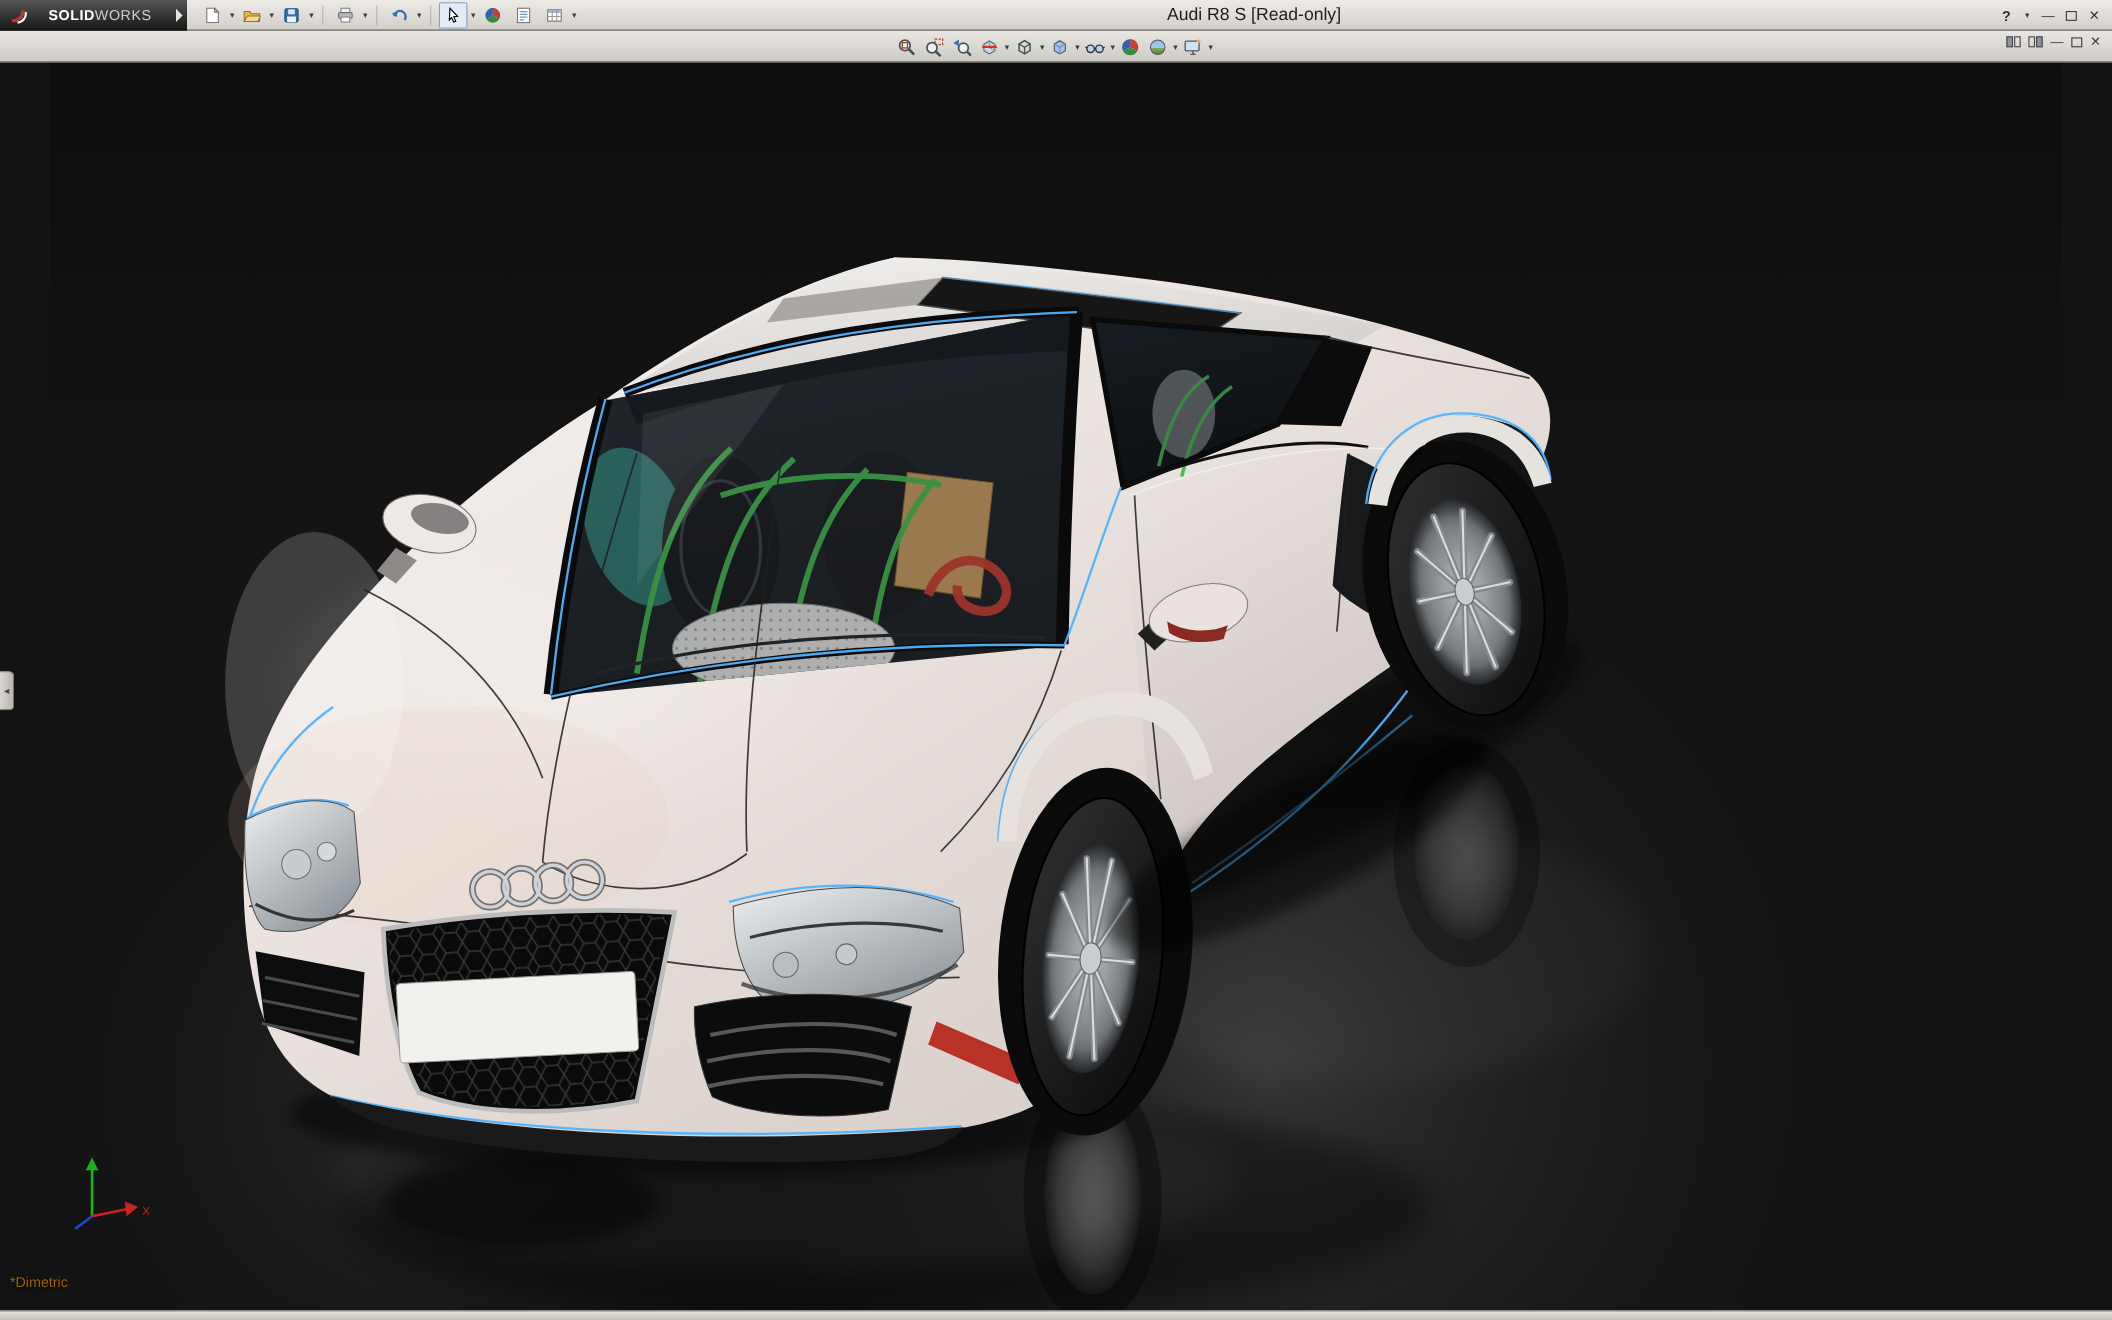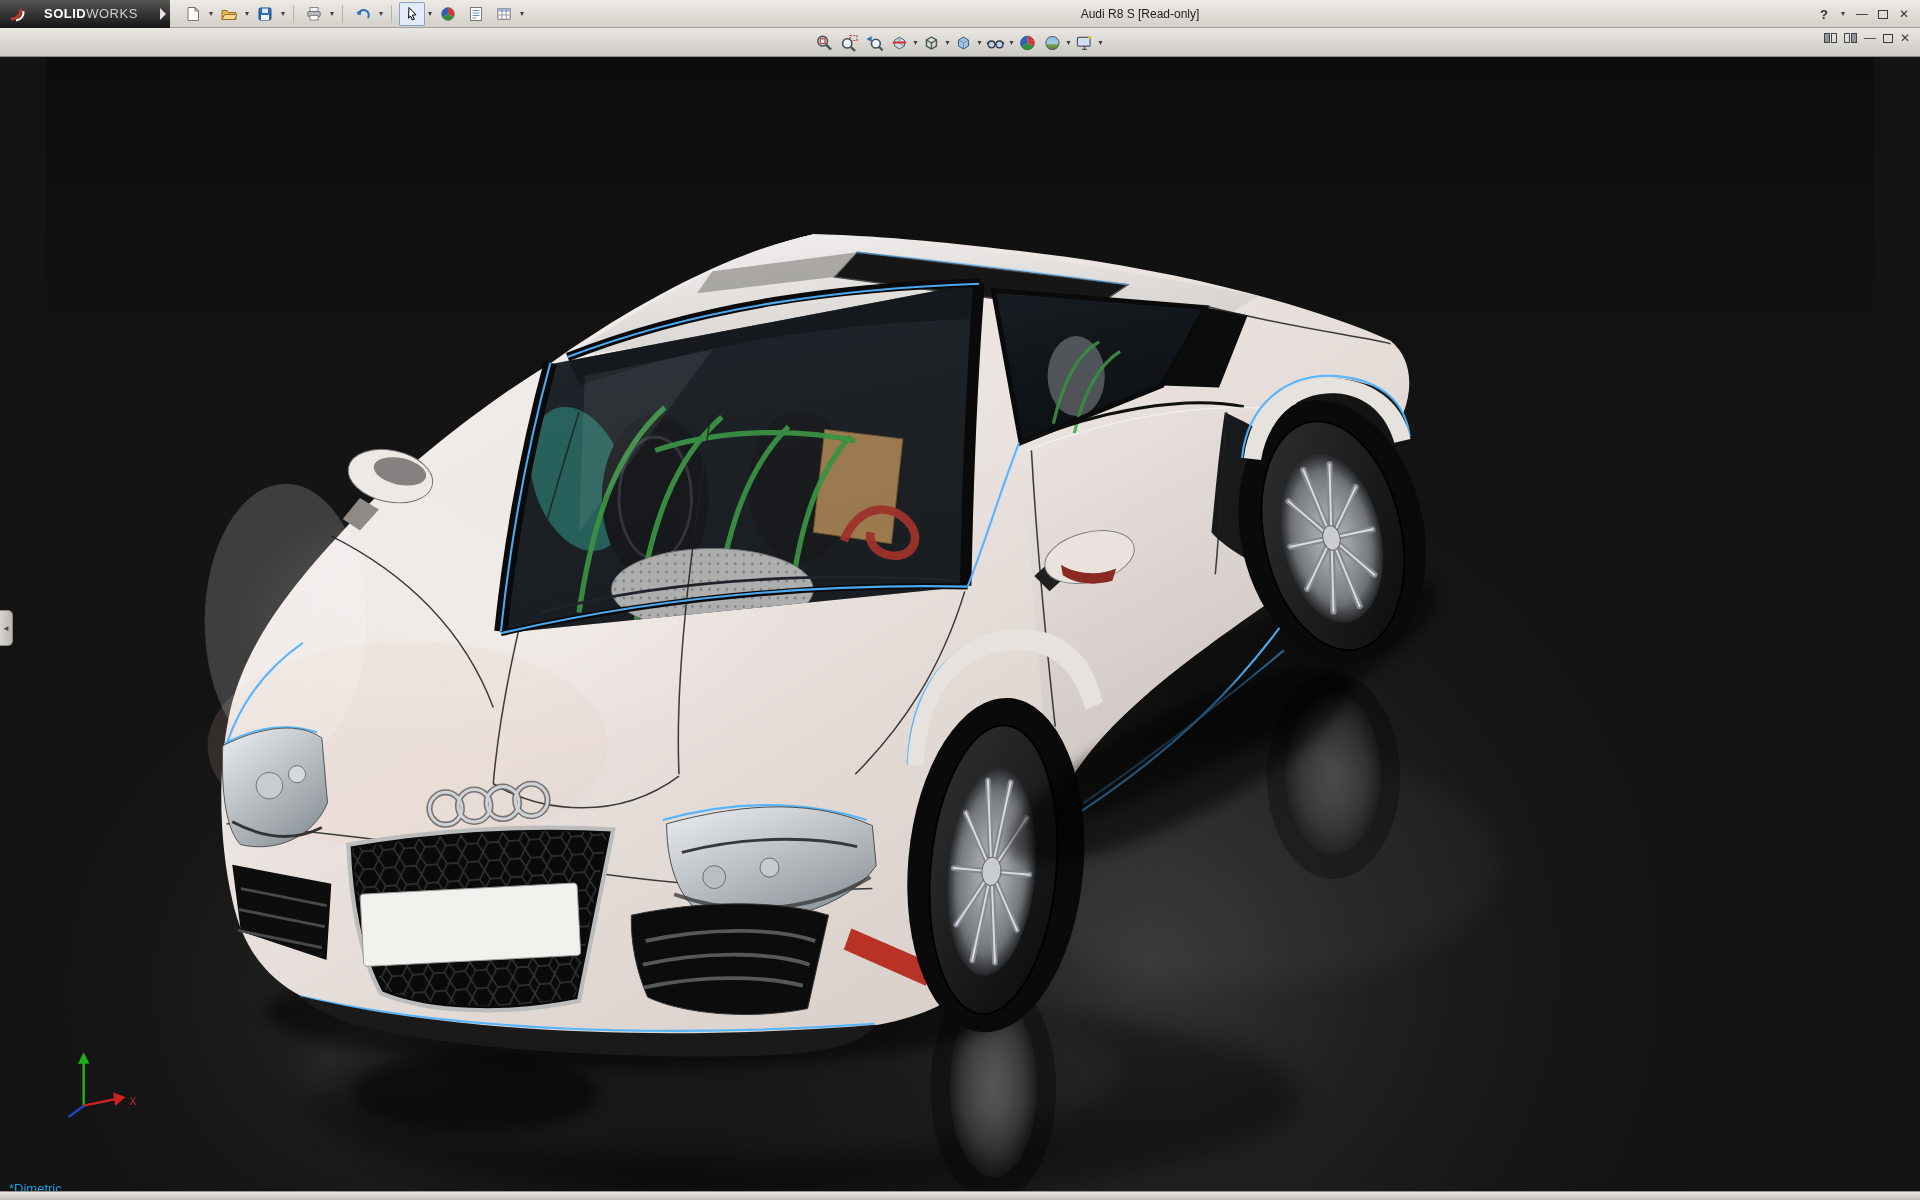--- a/index.html
+++ b/index.html
@@ -25,7 +25,7 @@
   .caret { font-size:8px; color:#3c3c3c; line-height:1; margin:0 1px; }
   .sep { width:1px; height:18px; background:#b6b3ad; margin:0 5px; }
   .win-title { position:absolute; left:1140px; transform:translateX(-50%);
-    font-size:12px; color:#1e1e1e; white-space:nowrap; }
+    font-size:16px; color:#1e1e1e; white-space:nowrap; }
   .titlebar-right { position:absolute; right:6px; top:0; height:28px;
     display:flex; align-items:center; gap:6px; }
   .sys-glyph { font-size:12px; color:#333; width:20px; text-align:center; }

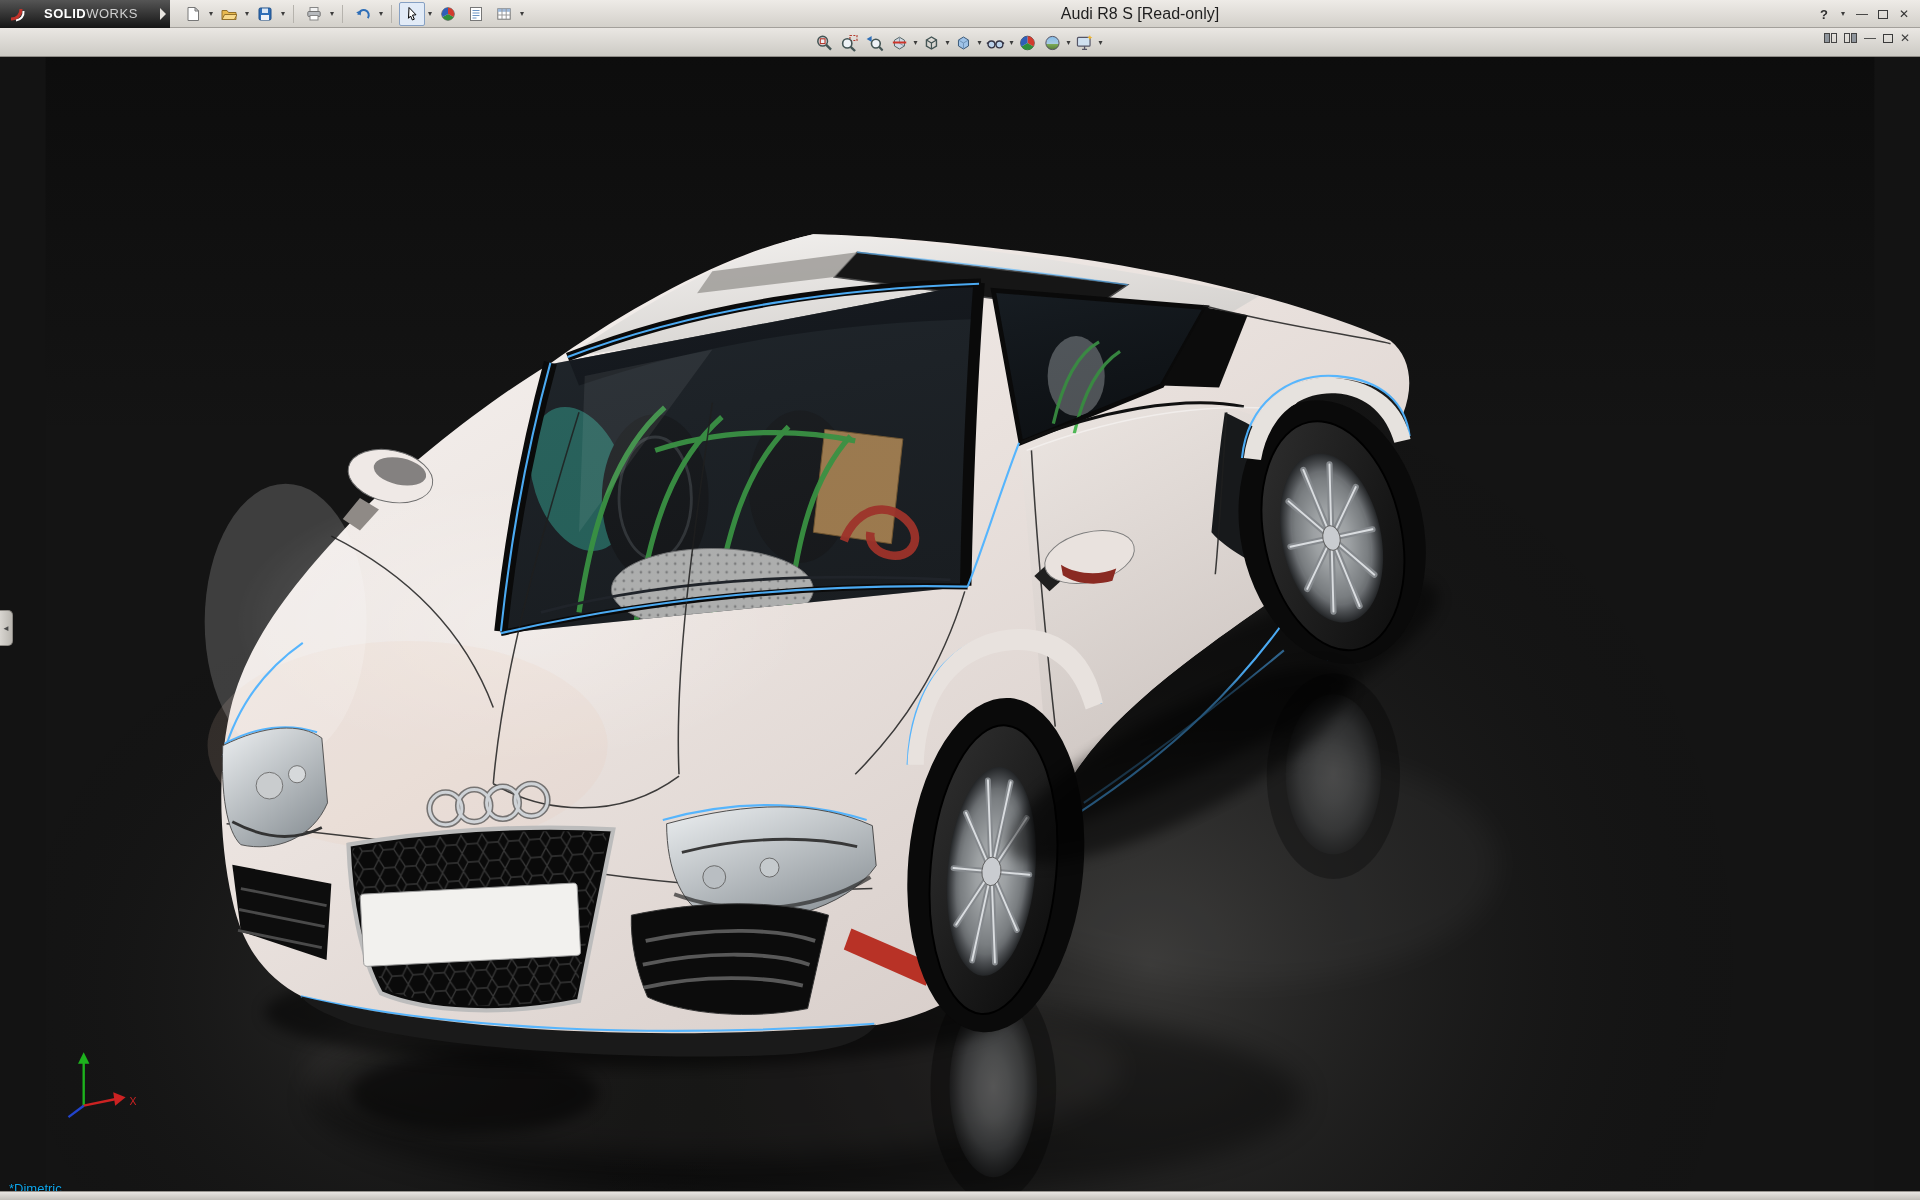--- a/index.html
+++ b/index.html
@@ -49,7 +49,7 @@
   .viewport { position:absolute; top:57px; left:0; width:1920px; height:1143px;
     background:#131313; overflow:hidden; }
   .scene { position:absolute; top:0; left:0; }
-  .orientation-label { position:absolute; left:9px; bottom:4px; color:#0ea5e9;
+  .orientation-label { position:absolute; left:9px; bottom:27px; color:#a16207;
     font-size:13px; z-index:5; text-shadow:0 1px 2px #000; }
   .status-strip { position:absolute; left:0; right:0; bottom:0; height:9px;
     background:linear-gradient(#e8e5e1,#c4c1bb); border-top:1px solid #97948f; z-index:6; }

